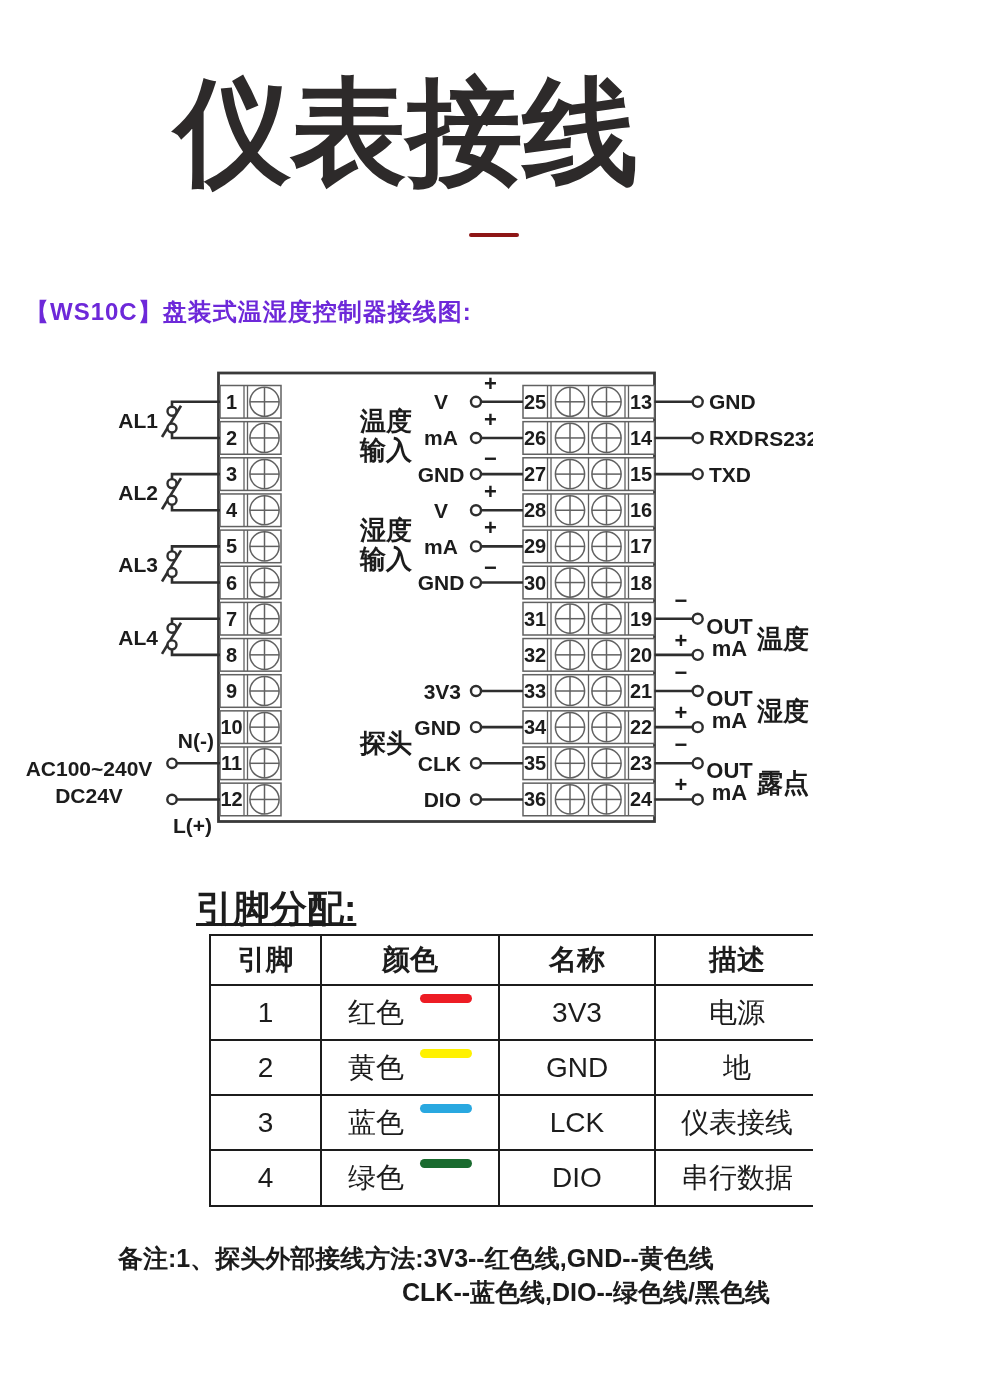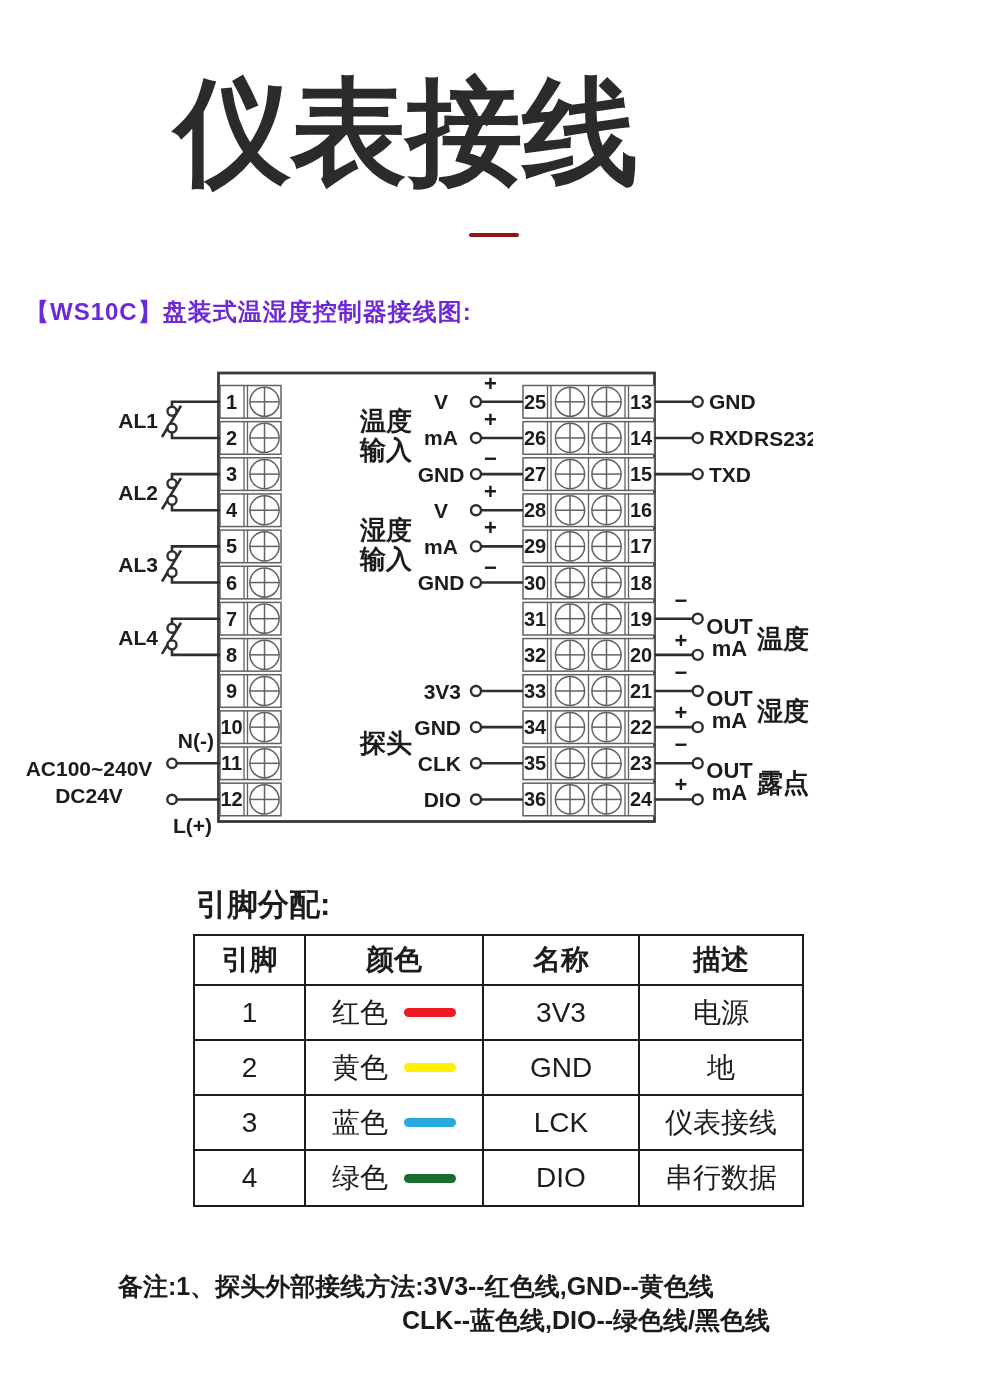--- a/index.html
+++ b/index.html
@@ -22,7 +22,7 @@
   .en{font-size:21px;font-weight:700;}
   .sign{font-size:22px;font-weight:700;}
   .cn{font-size:26px;font-weight:600;}
-  .table-heading{position:absolute;left:196px;top:884px;font-size:31px;font-weight:700;}
+  .table-heading{position:absolute;left:196px;top:884px;font-size:37px;font-weight:700;text-decoration:underline;}
   table.pins{position:absolute;left:193px;top:934px;border-collapse:collapse;table-layout:fixed;width:609px;border-radius:19px;}
   table.pins th,table.pins td{border:2px solid #1c1c1c;padding:0;vertical-align:middle;}
   table.pins th{height:48px;font-size:28px;font-weight:600;text-align:center;}

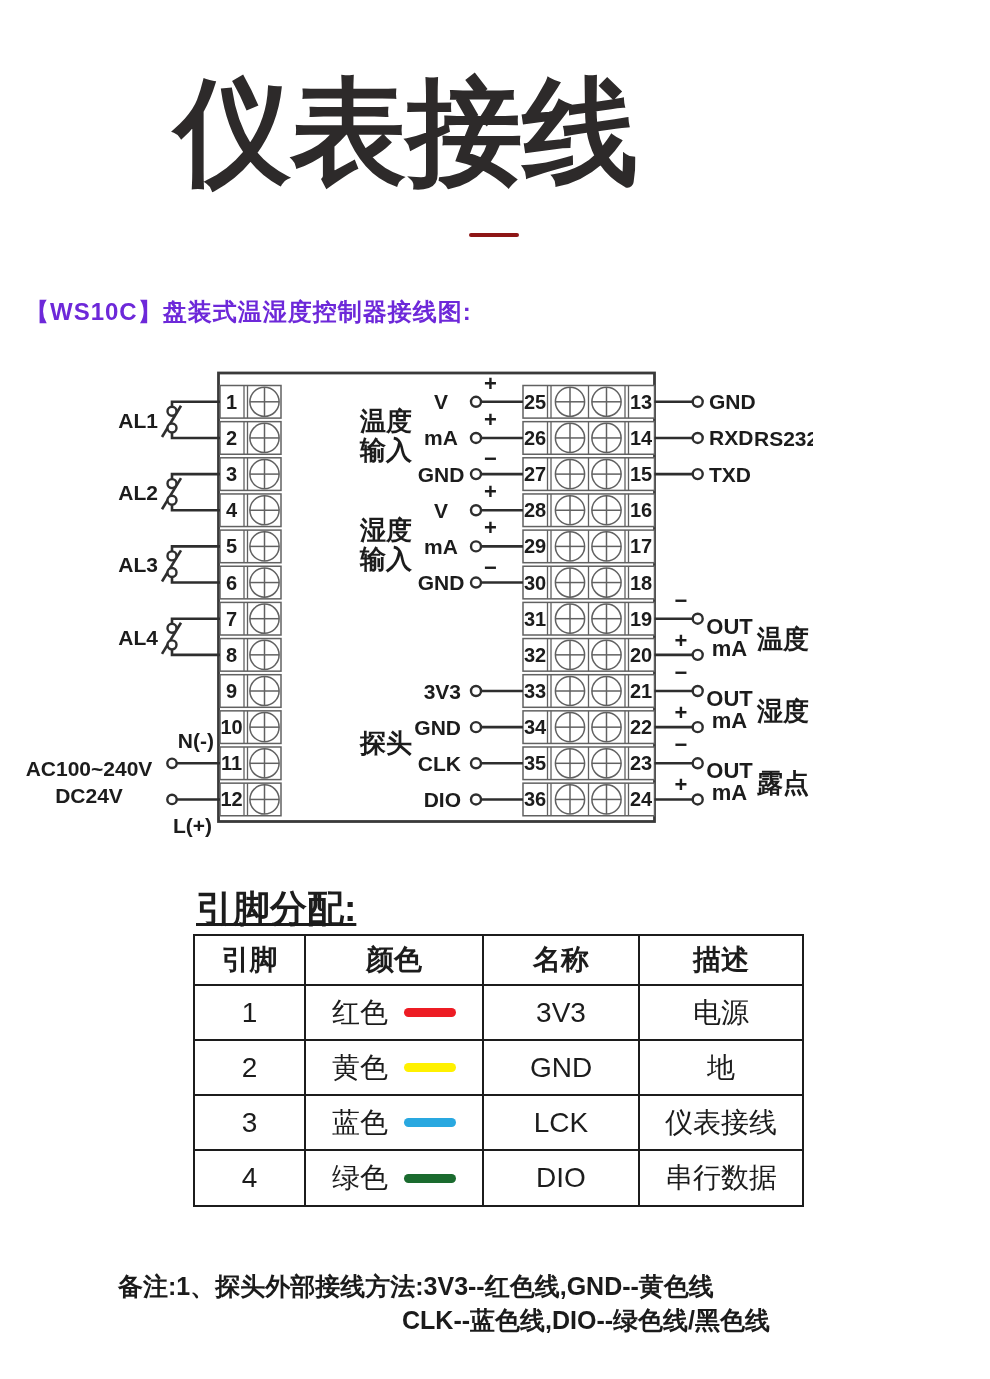--- a/index.html
+++ b/index.html
@@ -23,7 +23,7 @@
   .sign{font-size:22px;font-weight:700;}
   .cn{font-size:26px;font-weight:600;}
   .table-heading{position:absolute;left:196px;top:884px;font-size:37px;font-weight:700;text-decoration:underline;}
-  table.pins{position:absolute;left:193px;top:934px;border-collapse:collapse;table-layout:fixed;width:609px;border-radius:19px;}
+  table.pins{position:absolute;left:209px;top:934px;border-collapse:collapse;table-layout:fixed;width:609px;border-radius:19px;}
   table.pins th,table.pins td{border:2px solid #1c1c1c;padding:0;vertical-align:middle;}
   table.pins th{height:48px;font-size:28px;font-weight:600;text-align:center;}
   table.pins td{height:53px;font-size:28px;font-weight:500;text-align:center;}

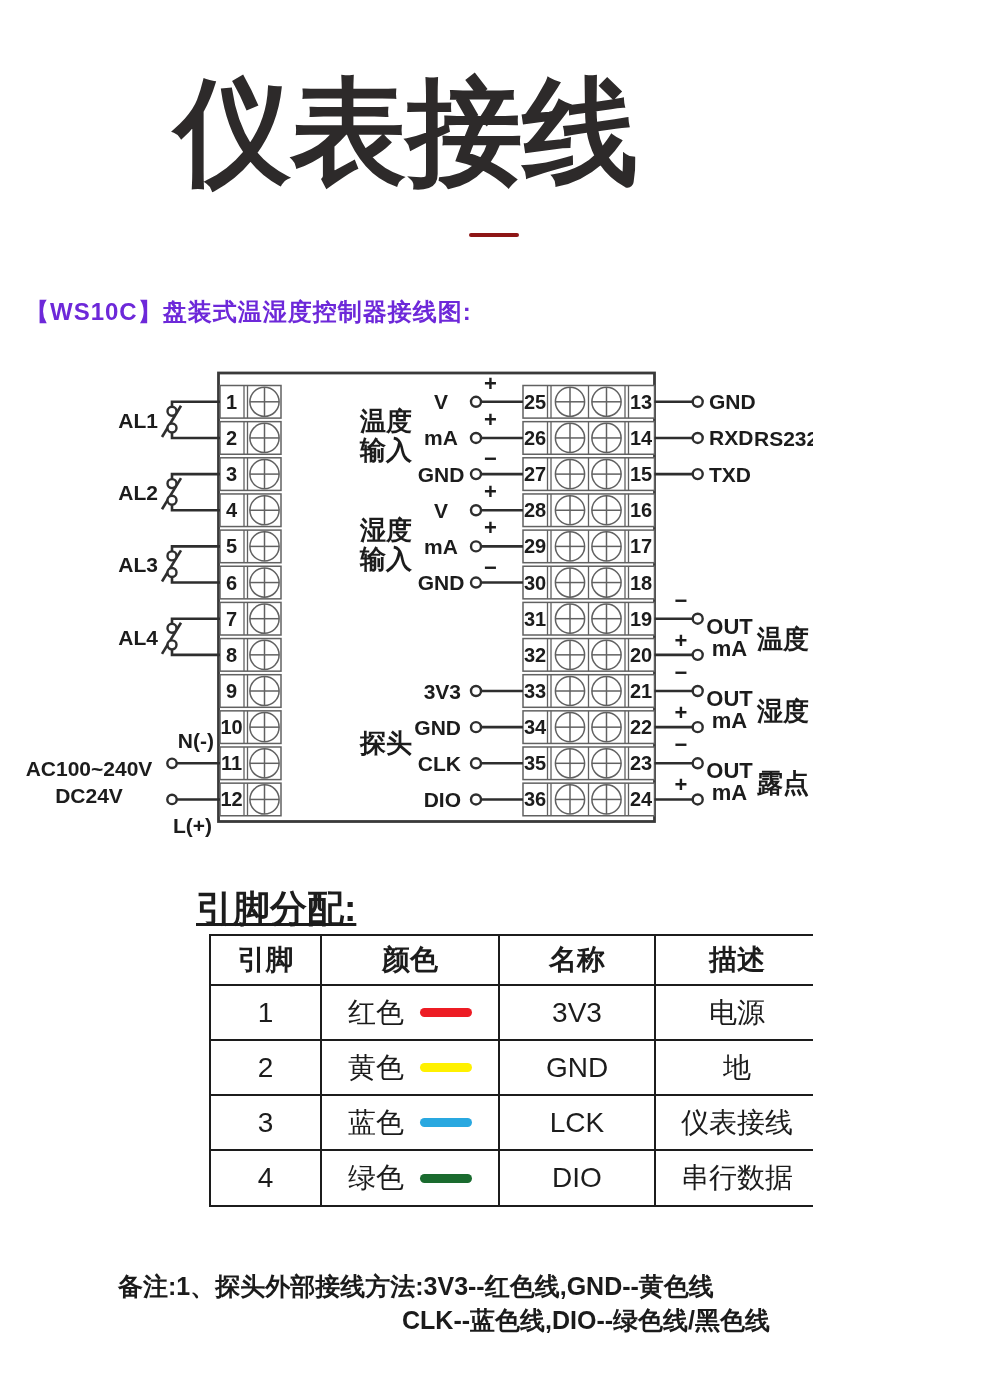--- a/index.html
+++ b/index.html
@@ -28,7 +28,7 @@
   table.pins th{height:48px;font-size:28px;font-weight:600;text-align:center;}
   table.pins td{height:53px;font-size:28px;font-weight:500;text-align:center;}
   td.pin-num{font-size:30px;font-weight:400;}
-  td.color-cell .cwrap{display:flex;align-items:center;justify-content:center;gap:16px;}
+  td.color-cell .cwrap{display:flex;justify-content:center;gap:16px;}
   .swatch{display:inline-block;width:52px;height:9px;border-radius:4.5px;}
   td.name-cell{font-weight:600;}
   td.desc-cell{text-align:left;padding-left:28px;font-family:Liberation Mono, monospace;}

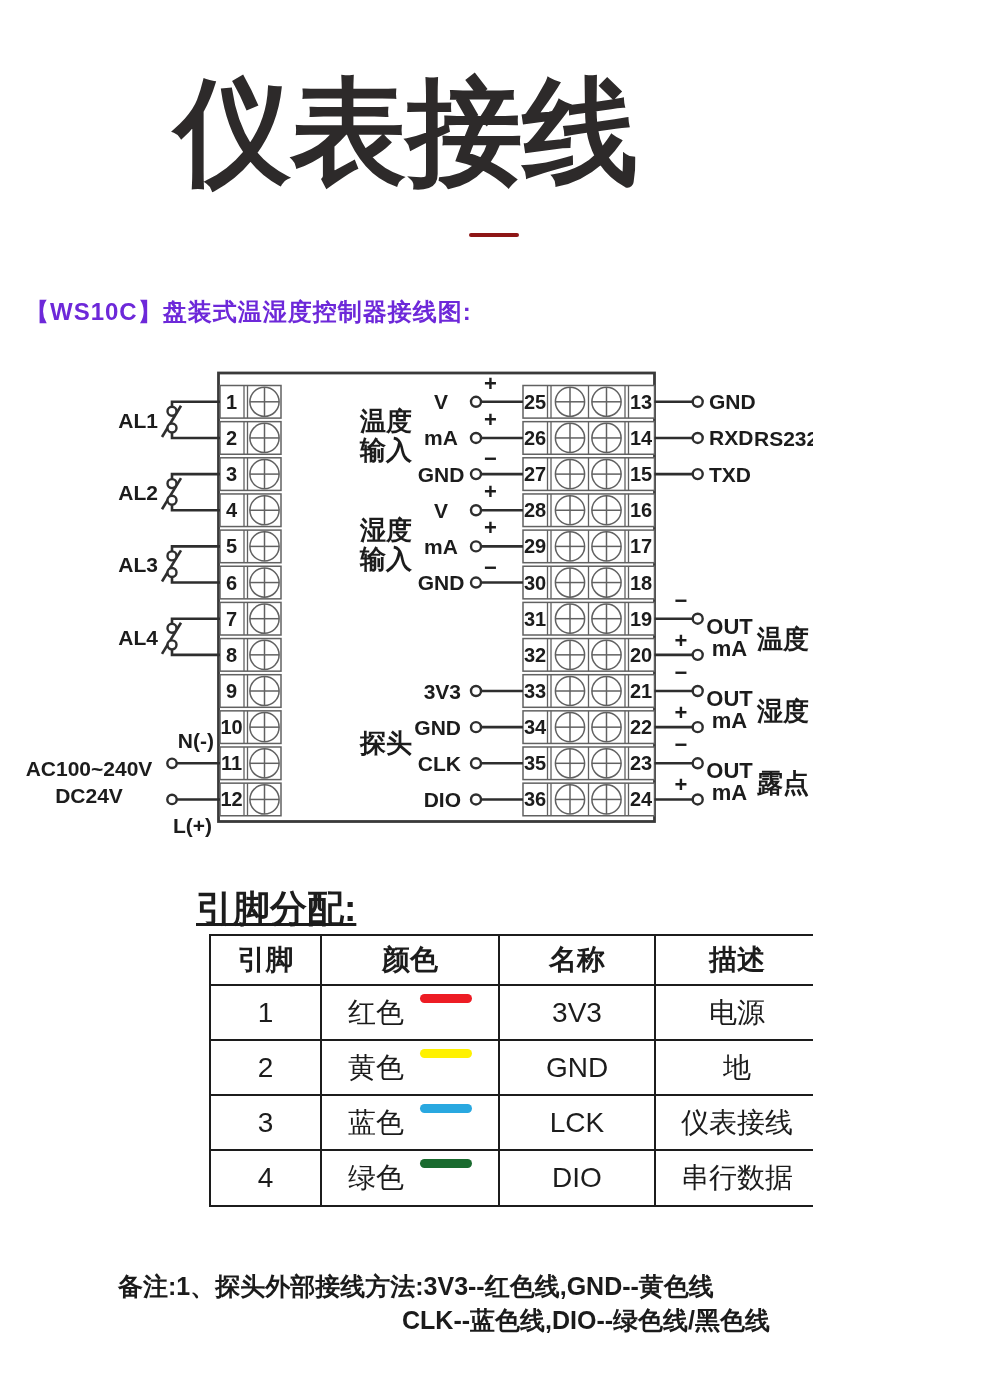--- a/index.html
+++ b/index.html
@@ -32,7 +32,7 @@
   .swatch{display:inline-block;width:52px;height:9px;border-radius:4.5px;}
   td.name-cell{font-weight:600;}
   td.desc-cell{text-align:left;padding-left:28px;font-family:Liberation Mono, monospace;}
-  .note{position:absolute;font-size:25px;font-weight:600;color:#1b1b1b;white-space:nowrap;margin-top:28px;}
+  .note{position:absolute;font-size:25px;font-weight:600;color:#1b1b1b;white-space:nowrap;}
   .note1{left:118px;top:1242px;}
   .note2{left:402px;top:1276px;}
   .note3{left:142px;top:1308px;}

